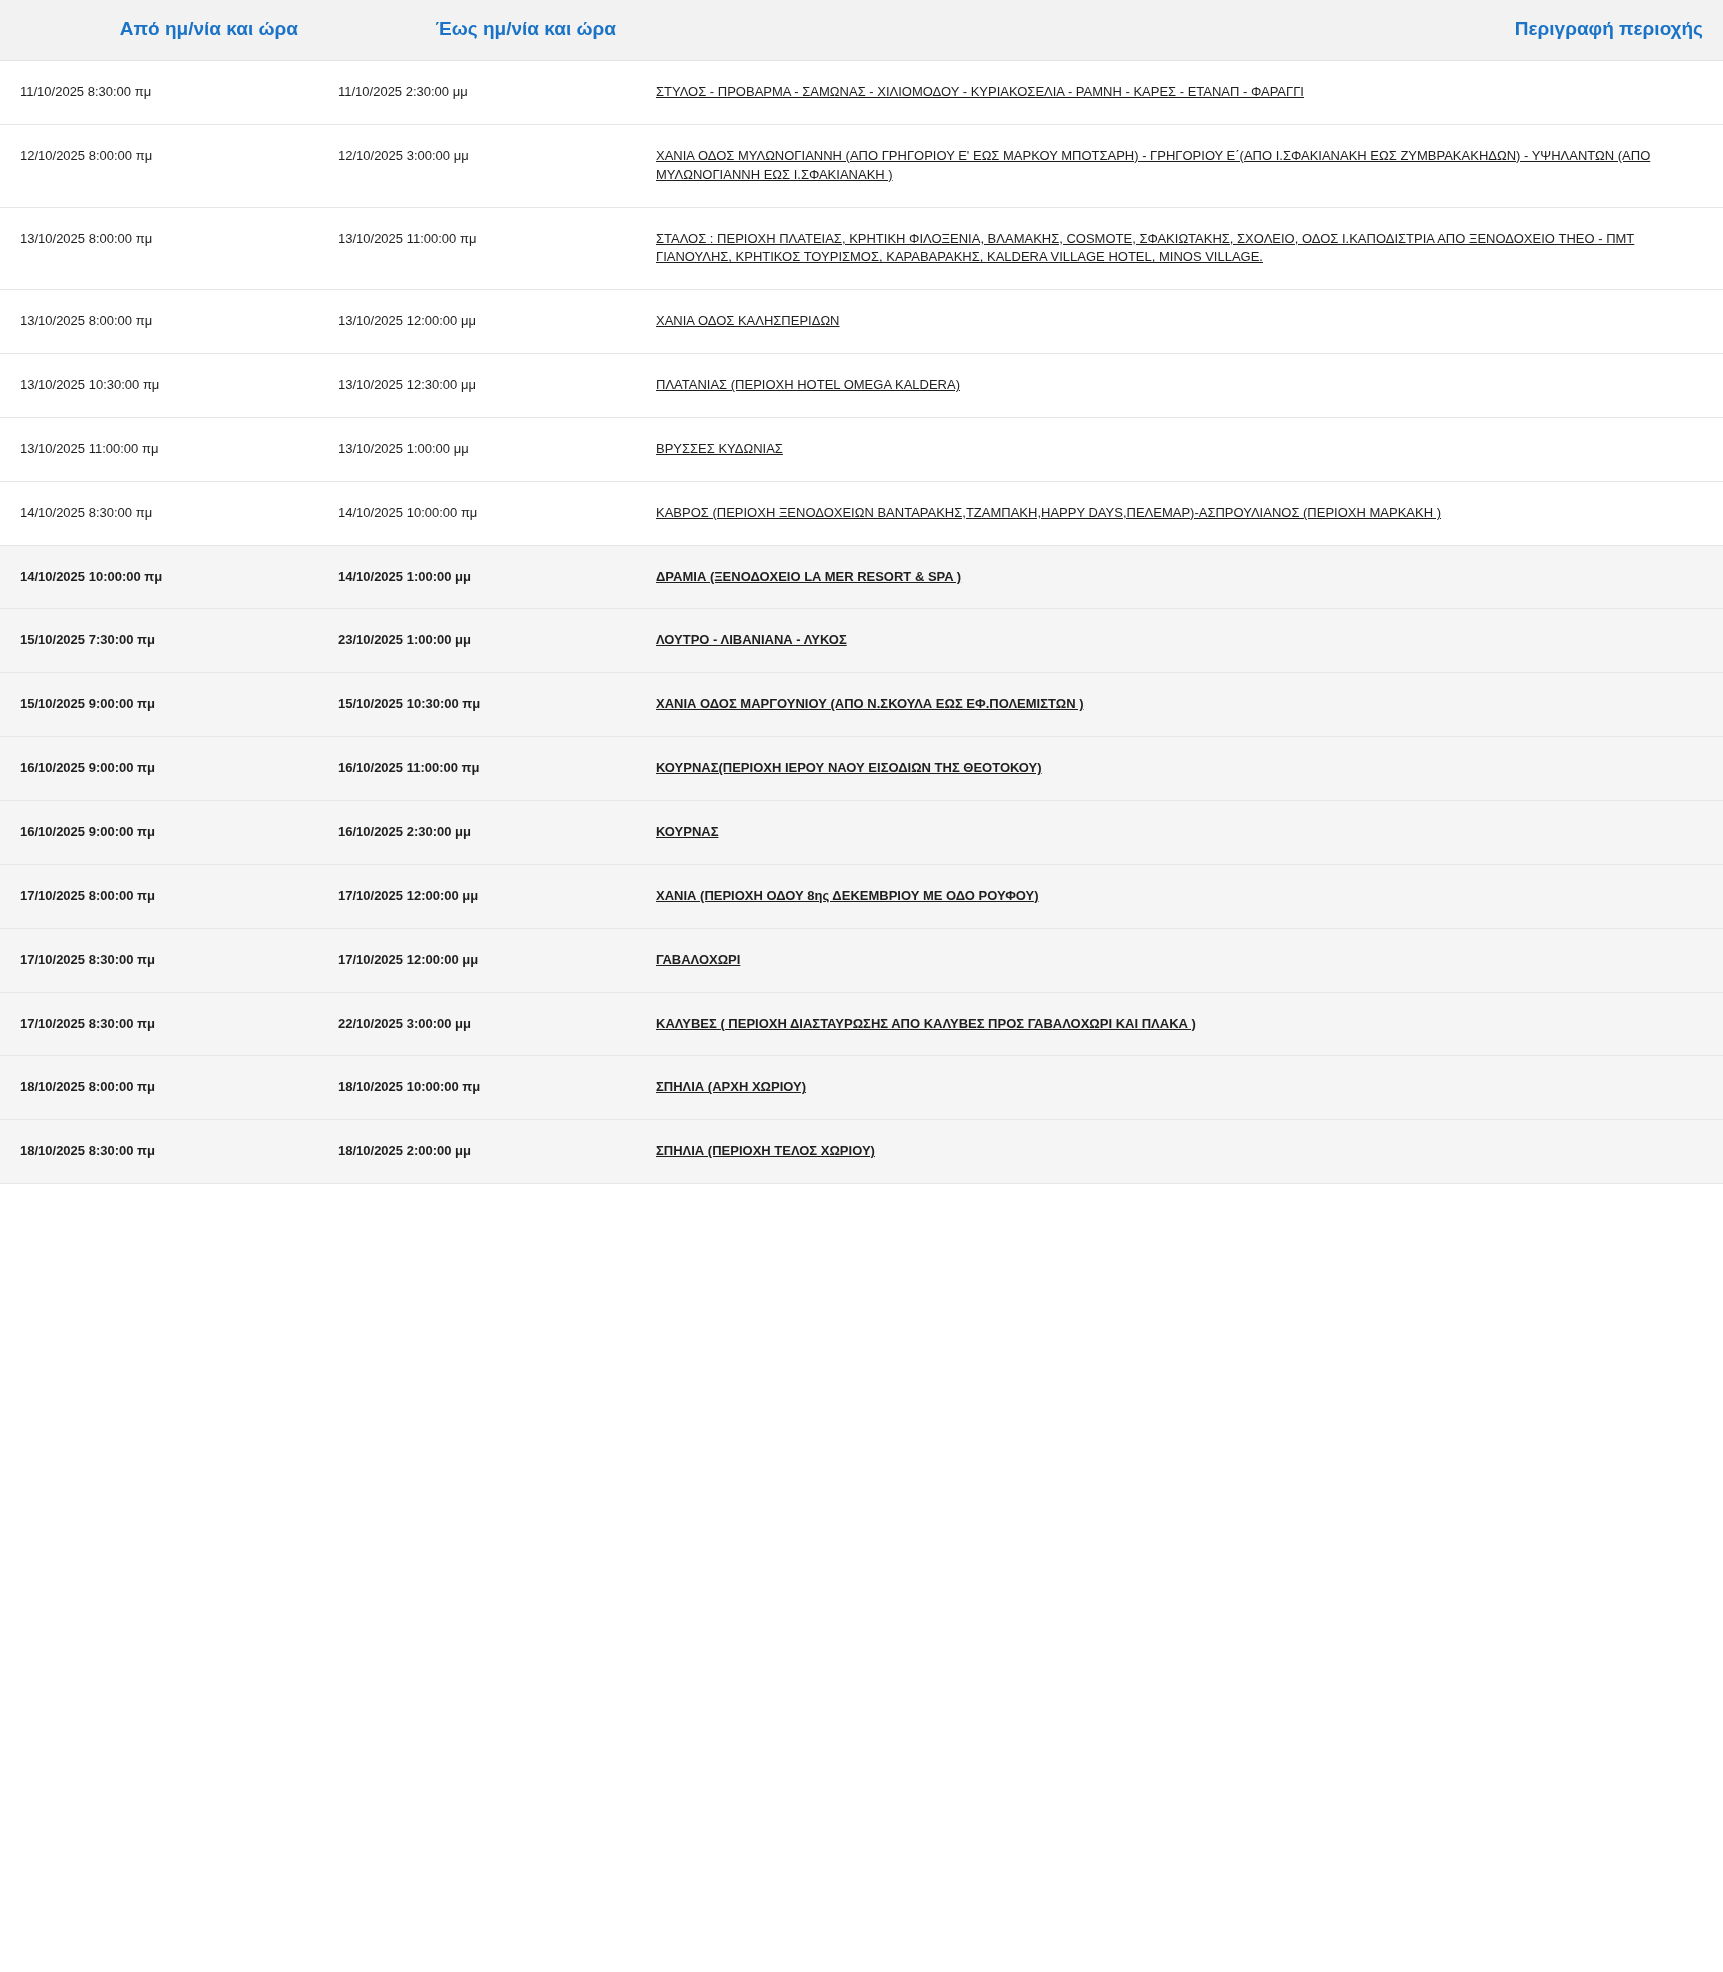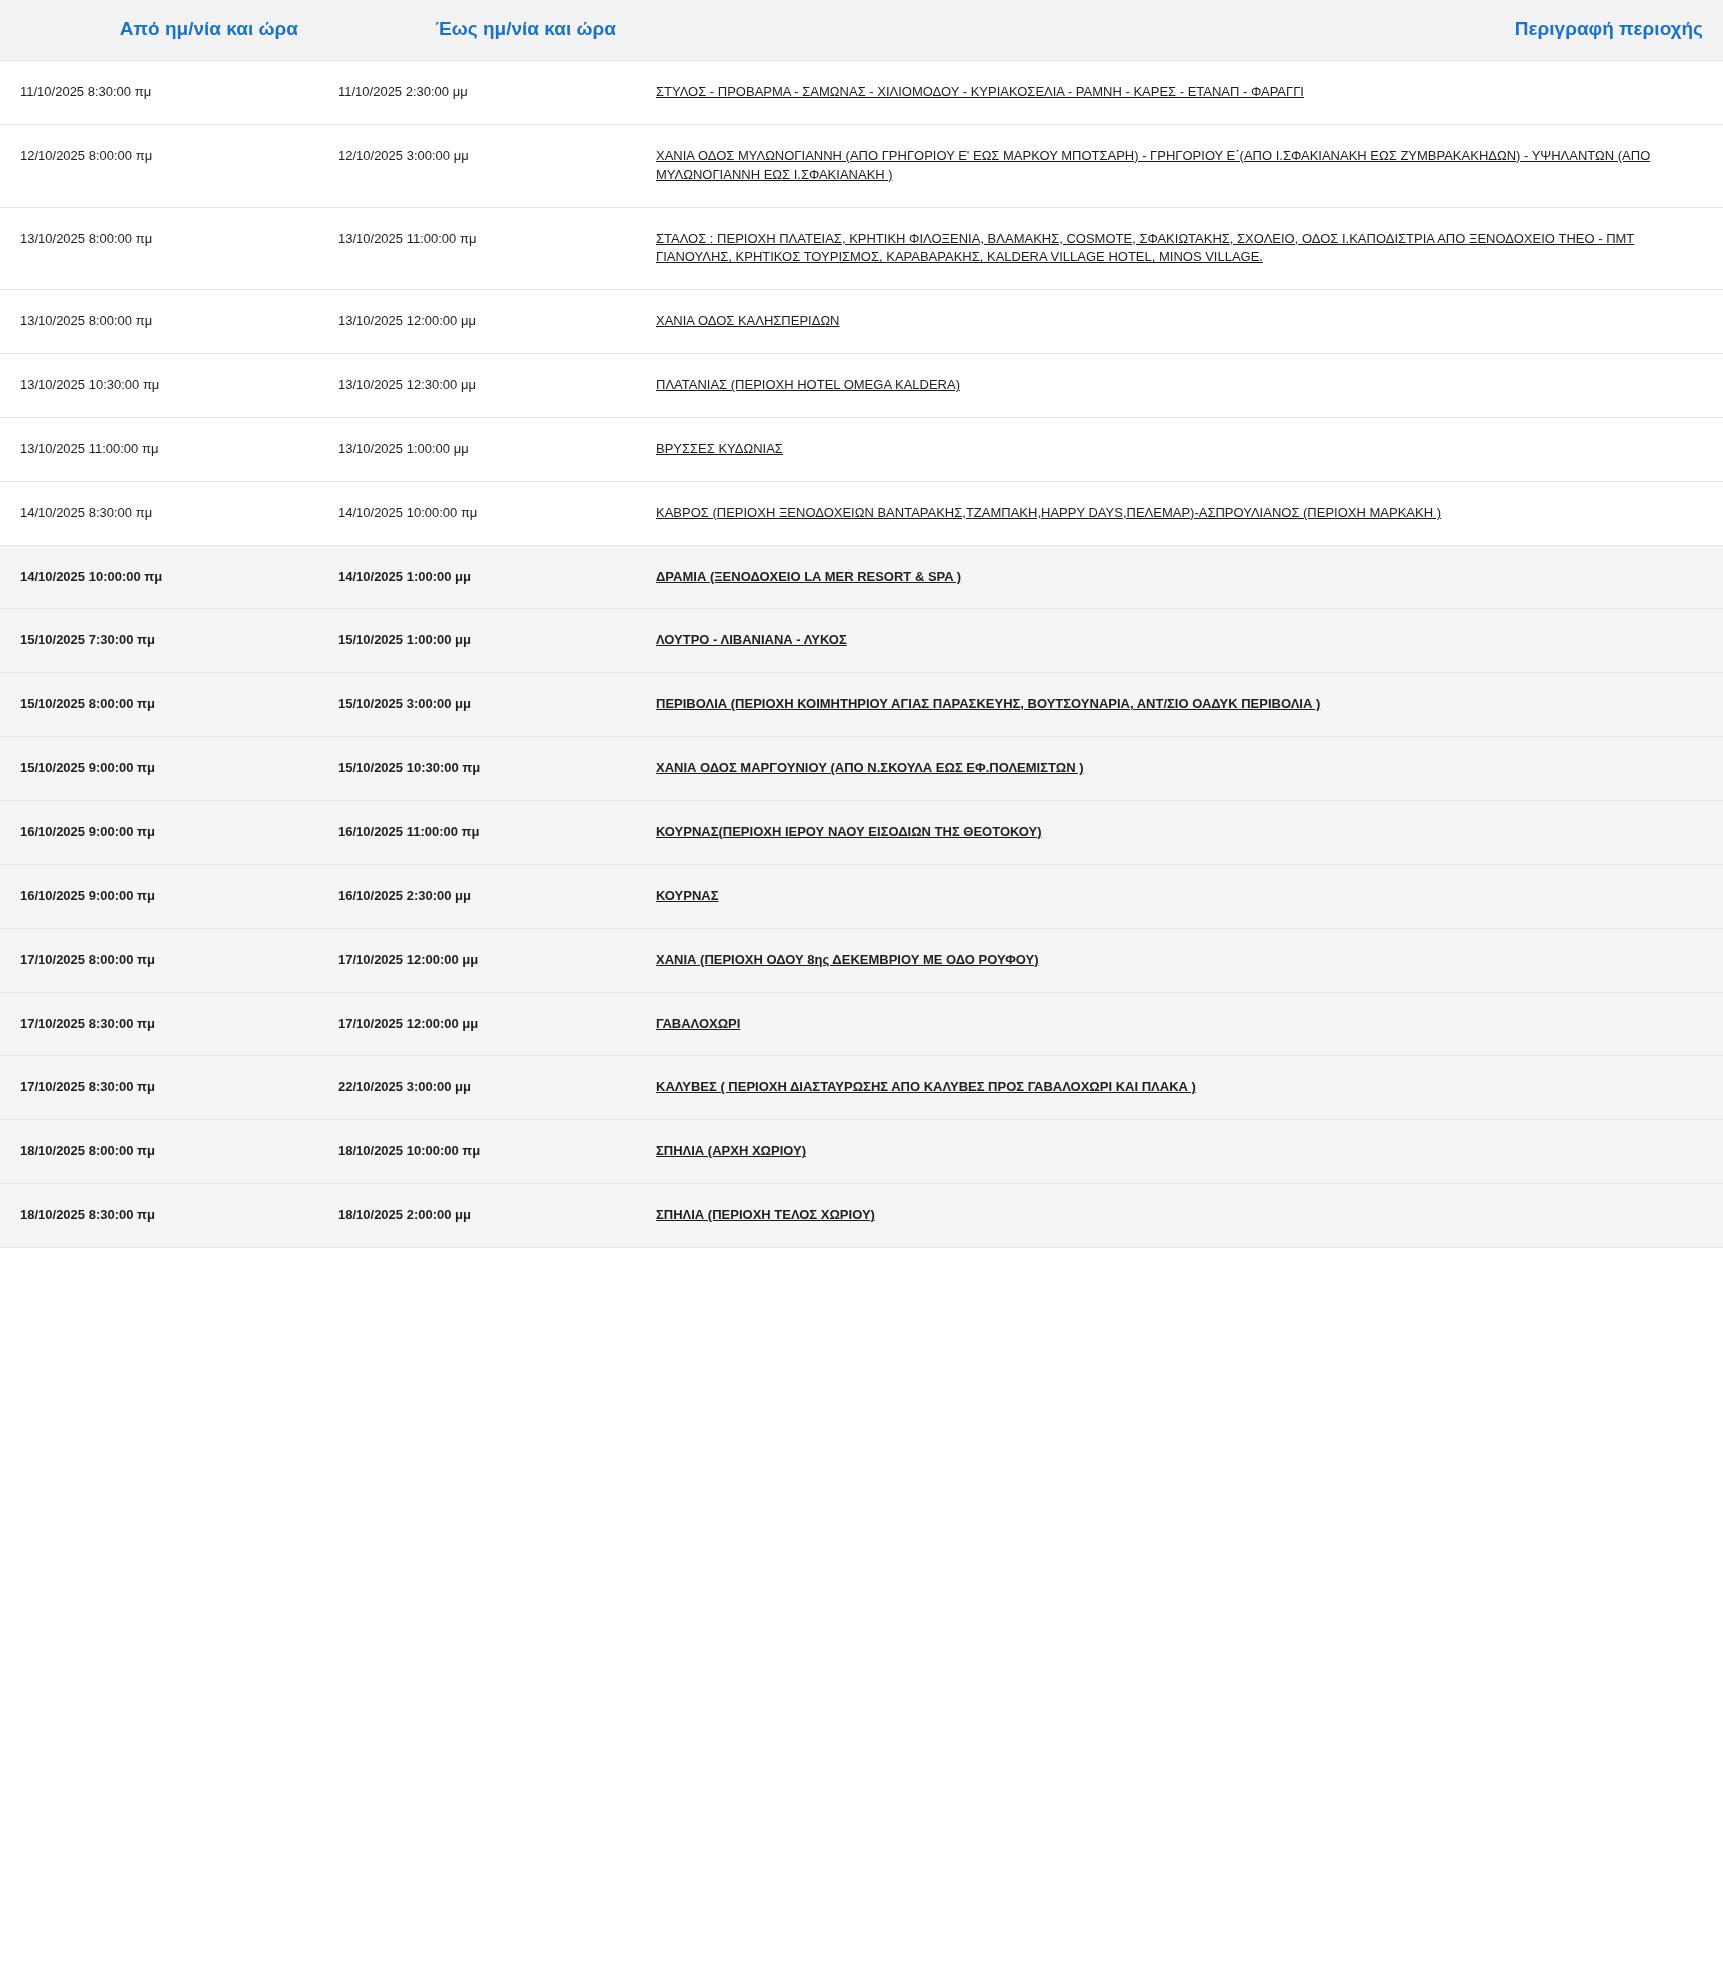--- a/index.html
+++ b/index.html
@@ -115,7 +115,7 @@
       </tr>
       <tr class="row-bold">
         <td class="cell-date">15/10/2025 7:30:00 πμ</td>
-        <td class="cell-date">15/10/2025 1:00:00 μμ</td>
+        <td class="cell-date">23/10/2025 1:00:00 μμ</td>
         <td class="cell-desc">ΛΟΥΤΡΟ - ΛΙΒΑΝΙΑΝΑ - ΛΥΚΟΣ</td>
       </tr>
       <tr class="row-bold">

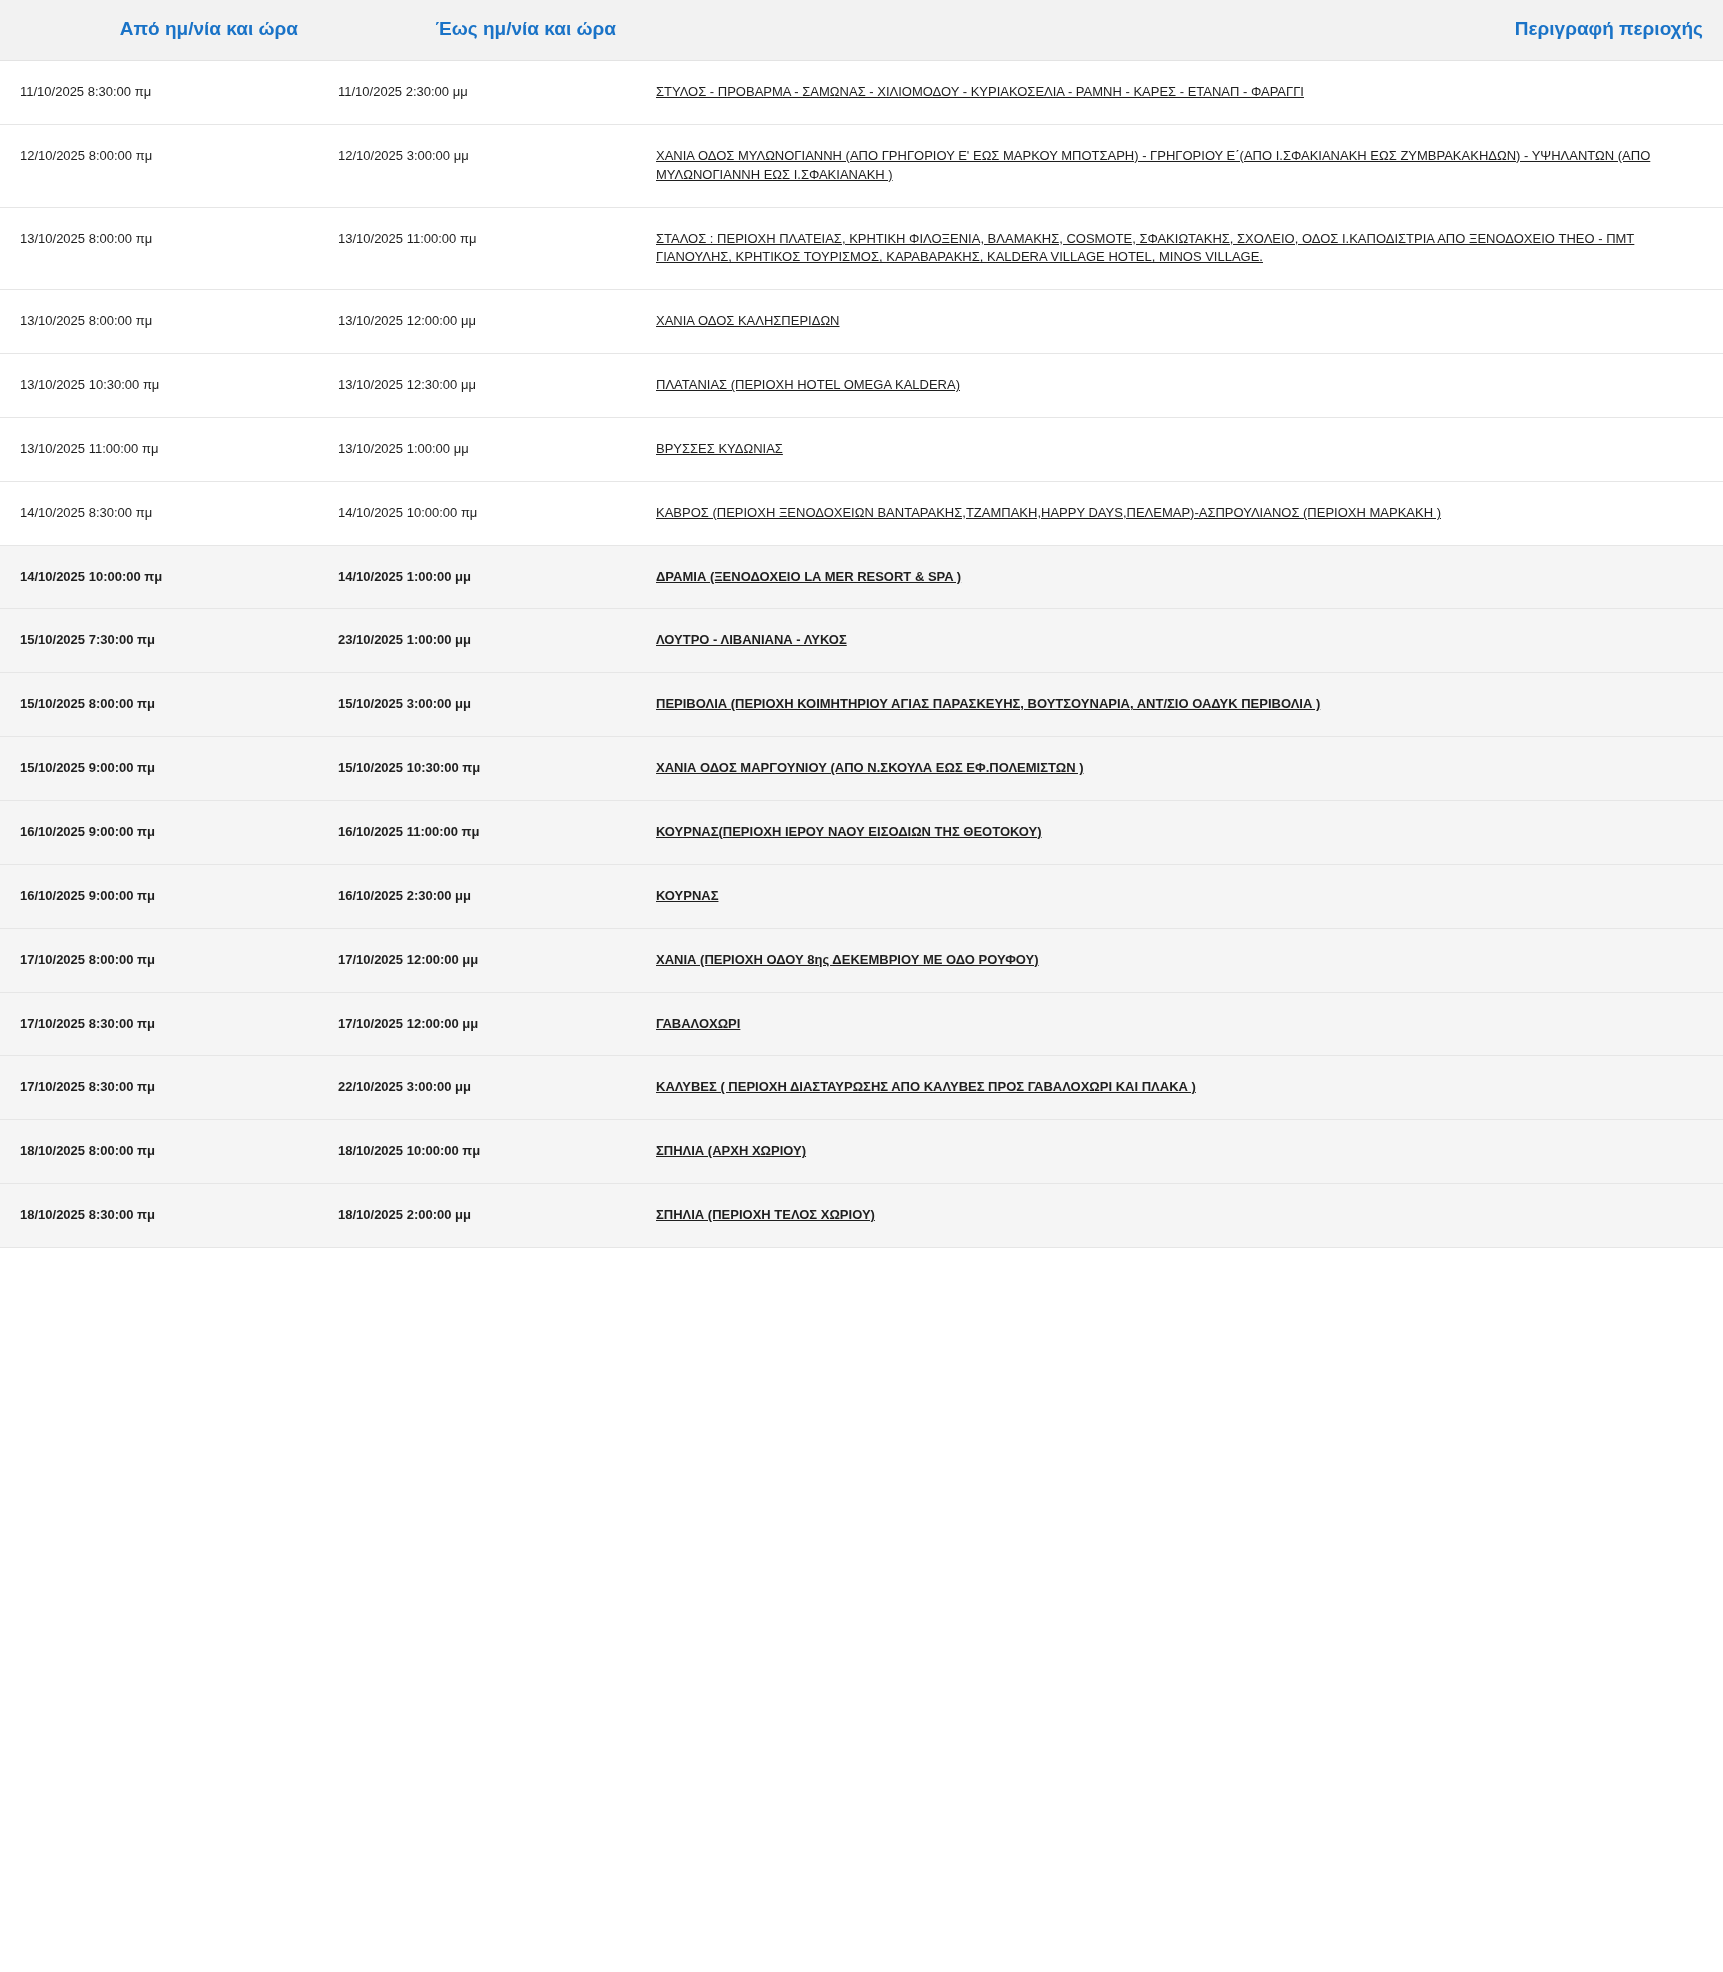--- a/index.html
+++ b/index.html
@@ -119,11 +119,6 @@
         <td class="cell-desc">ΛΟΥΤΡΟ - ΛΙΒΑΝΙΑΝΑ - ΛΥΚΟΣ</td>
       </tr>
       <tr class="row-bold">
-        <td class="cell-date">15/10/2025 8:00:00 πμ</td>
-        <td class="cell-date">15/10/2025 3:00:00 μμ</td>
-        <td class="cell-desc">ΠΕΡΙΒΟΛΙΑ (ΠΕΡΙΟΧΗ ΚΟΙΜΗΤΗΡΙΟΥ ΑΓΙΑΣ ΠΑΡΑΣΚΕΥΗΣ, ΒΟΥΤΣΟΥΝΑΡΙΑ, ΑΝΤ/ΣΙΟ ΟΑΔΥΚ ΠΕΡΙΒΟΛΙΑ )</td>
-      </tr>
-      <tr class="row-bold">
         <td class="cell-date">15/10/2025 9:00:00 πμ</td>
         <td class="cell-date">15/10/2025 10:30:00 πμ</td>
         <td class="cell-desc">ΧΑΝΙΑ ΟΔΟΣ ΜΑΡΓΟΥΝΙΟΥ (ΑΠΟ Ν.ΣΚΟΥΛΑ ΕΩΣ ΕΦ.ΠΟΛΕΜΙΣΤΩΝ )</td>

